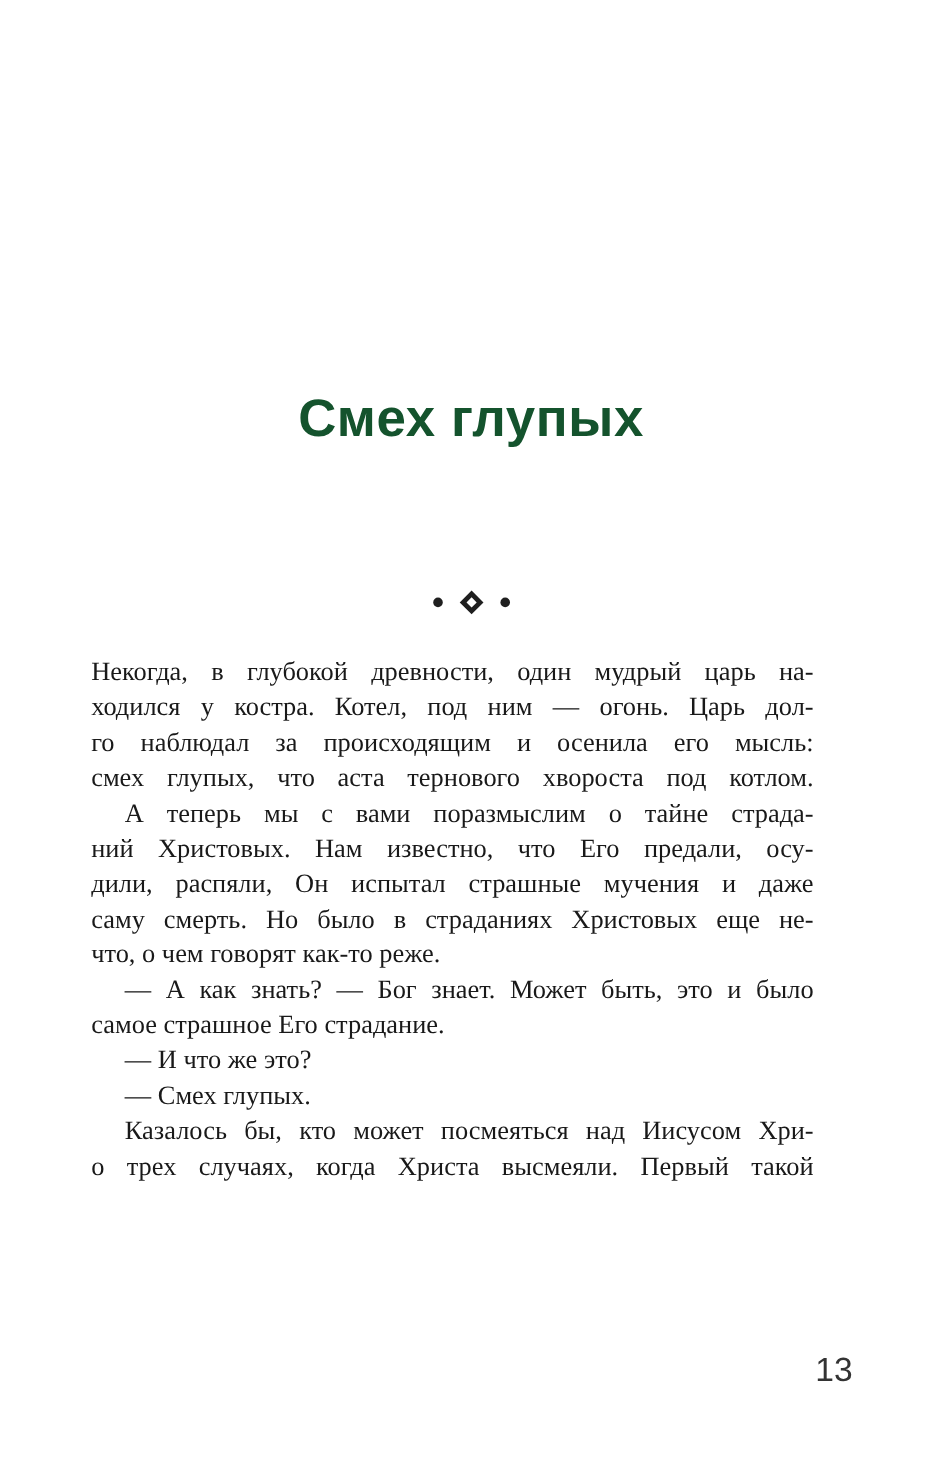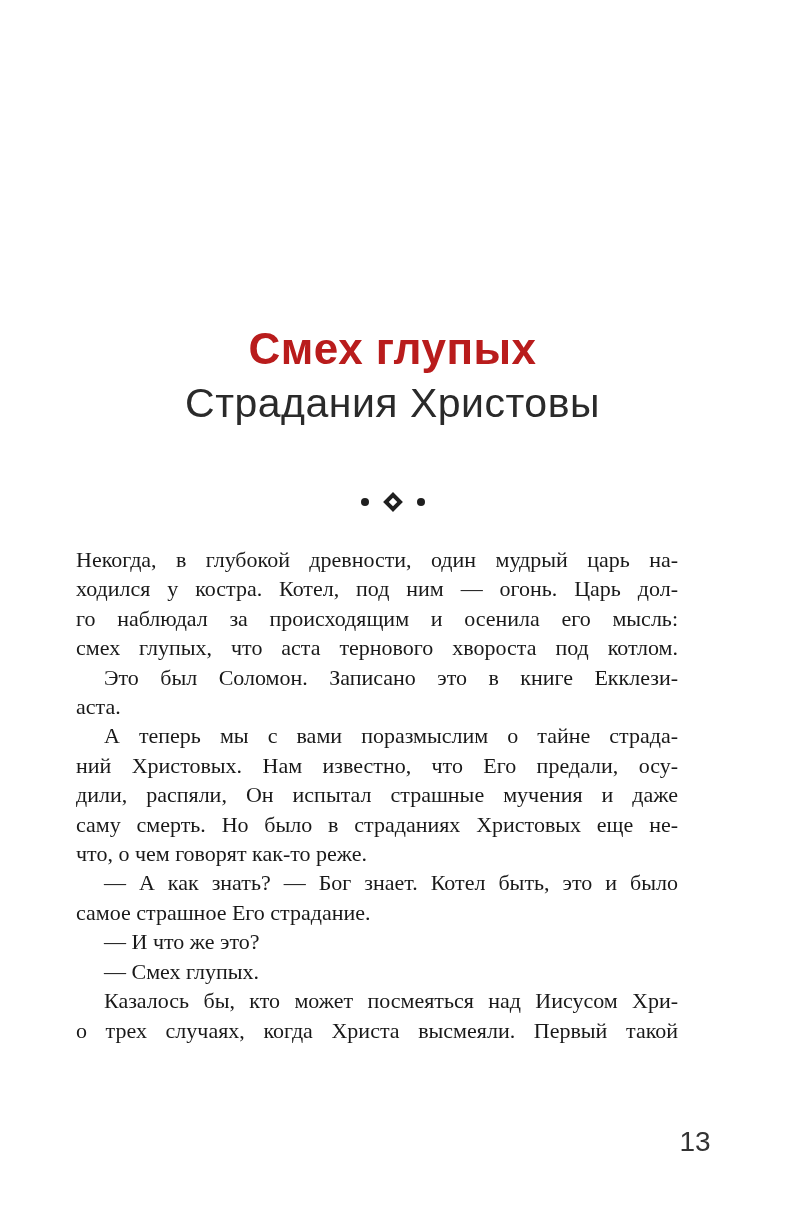--- a/index.html
+++ b/index.html
@@ -20,7 +20,7 @@
     font-size: 44px;
     line-height: 44px;
     letter-spacing: 0.5px;
-    color: #b91c1c;
+    color: #14532d;
   }
   .subtitle {
     position: absolute;

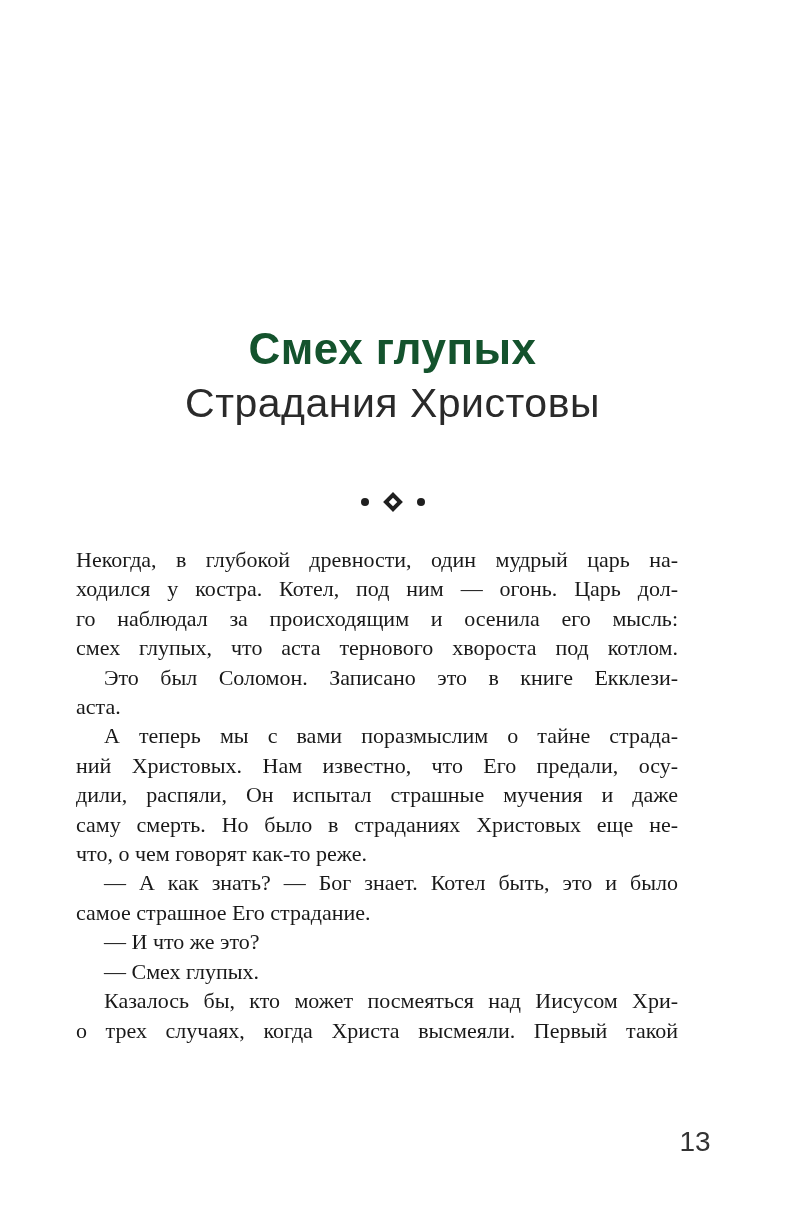--- a/index.html
+++ b/index.html
@@ -93,7 +93,6 @@
 
 <div class="page">
   <div class="title">Смех глупых</div>
-  <div class="subtitle">Страдания Христовы</div>
   <div class="ornament">
     <span class="dot"></span>
     <span class="diamond"></span>

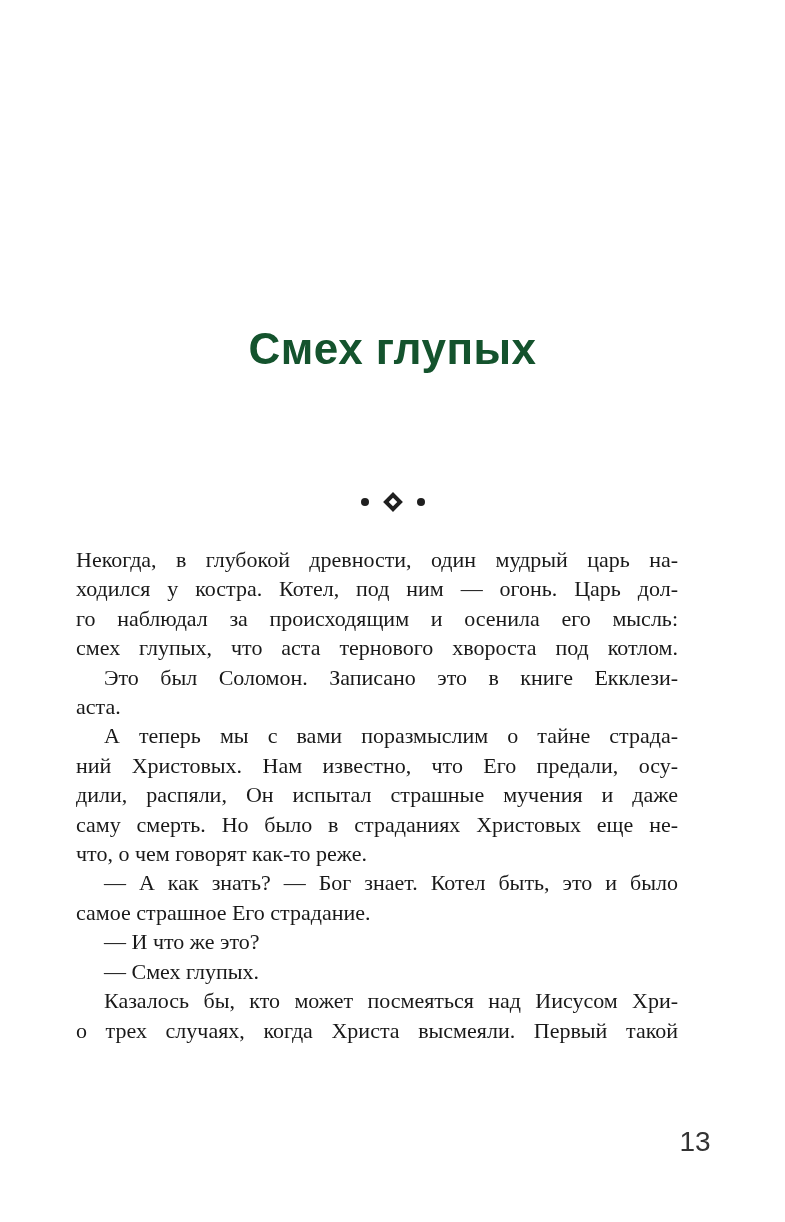--- a/index.html
+++ b/index.html
@@ -106,10 +106,6 @@
         <div class="line">смех глупых, что аста тернового хвороста под котлом.</div>
       </div>
       <div>
-        <div class="line indent">Это был Соломон. Записано это в книге Екклези-</div>
-        <div class="line ragged">аста.</div>
-      </div>
-      <div>
         <div class="line indent">А теперь мы с вами поразмыслим о тайне страда-</div>
         <div class="line">ний Христовых. Нам известно, что Его предали, осу-</div>
         <div class="line">дили, распяли, Он испытал страшные мучения и даже</div>

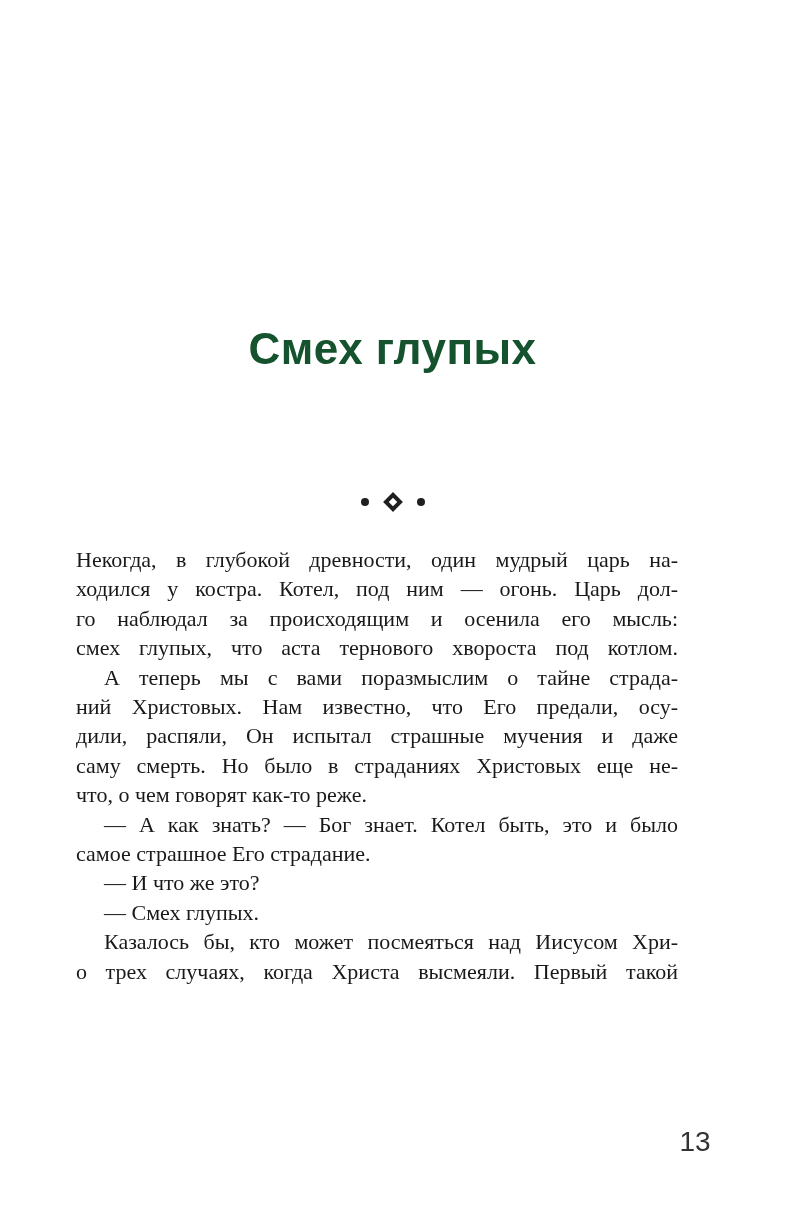--- a/index.html
+++ b/index.html
@@ -113,7 +113,7 @@
         <div class="line ragged">что, о чем говорят как-то реже.</div>
       </div>
       <div>
-        <div class="line indent">— А как знать? — Бог знает. Котел быть, это и было</div>
+        <div class="line indent">— А как знать? — Бог знает. Может быть, это и было</div>
         <div class="line ragged">самое страшное Его страдание.</div>
       </div>
       <div>

